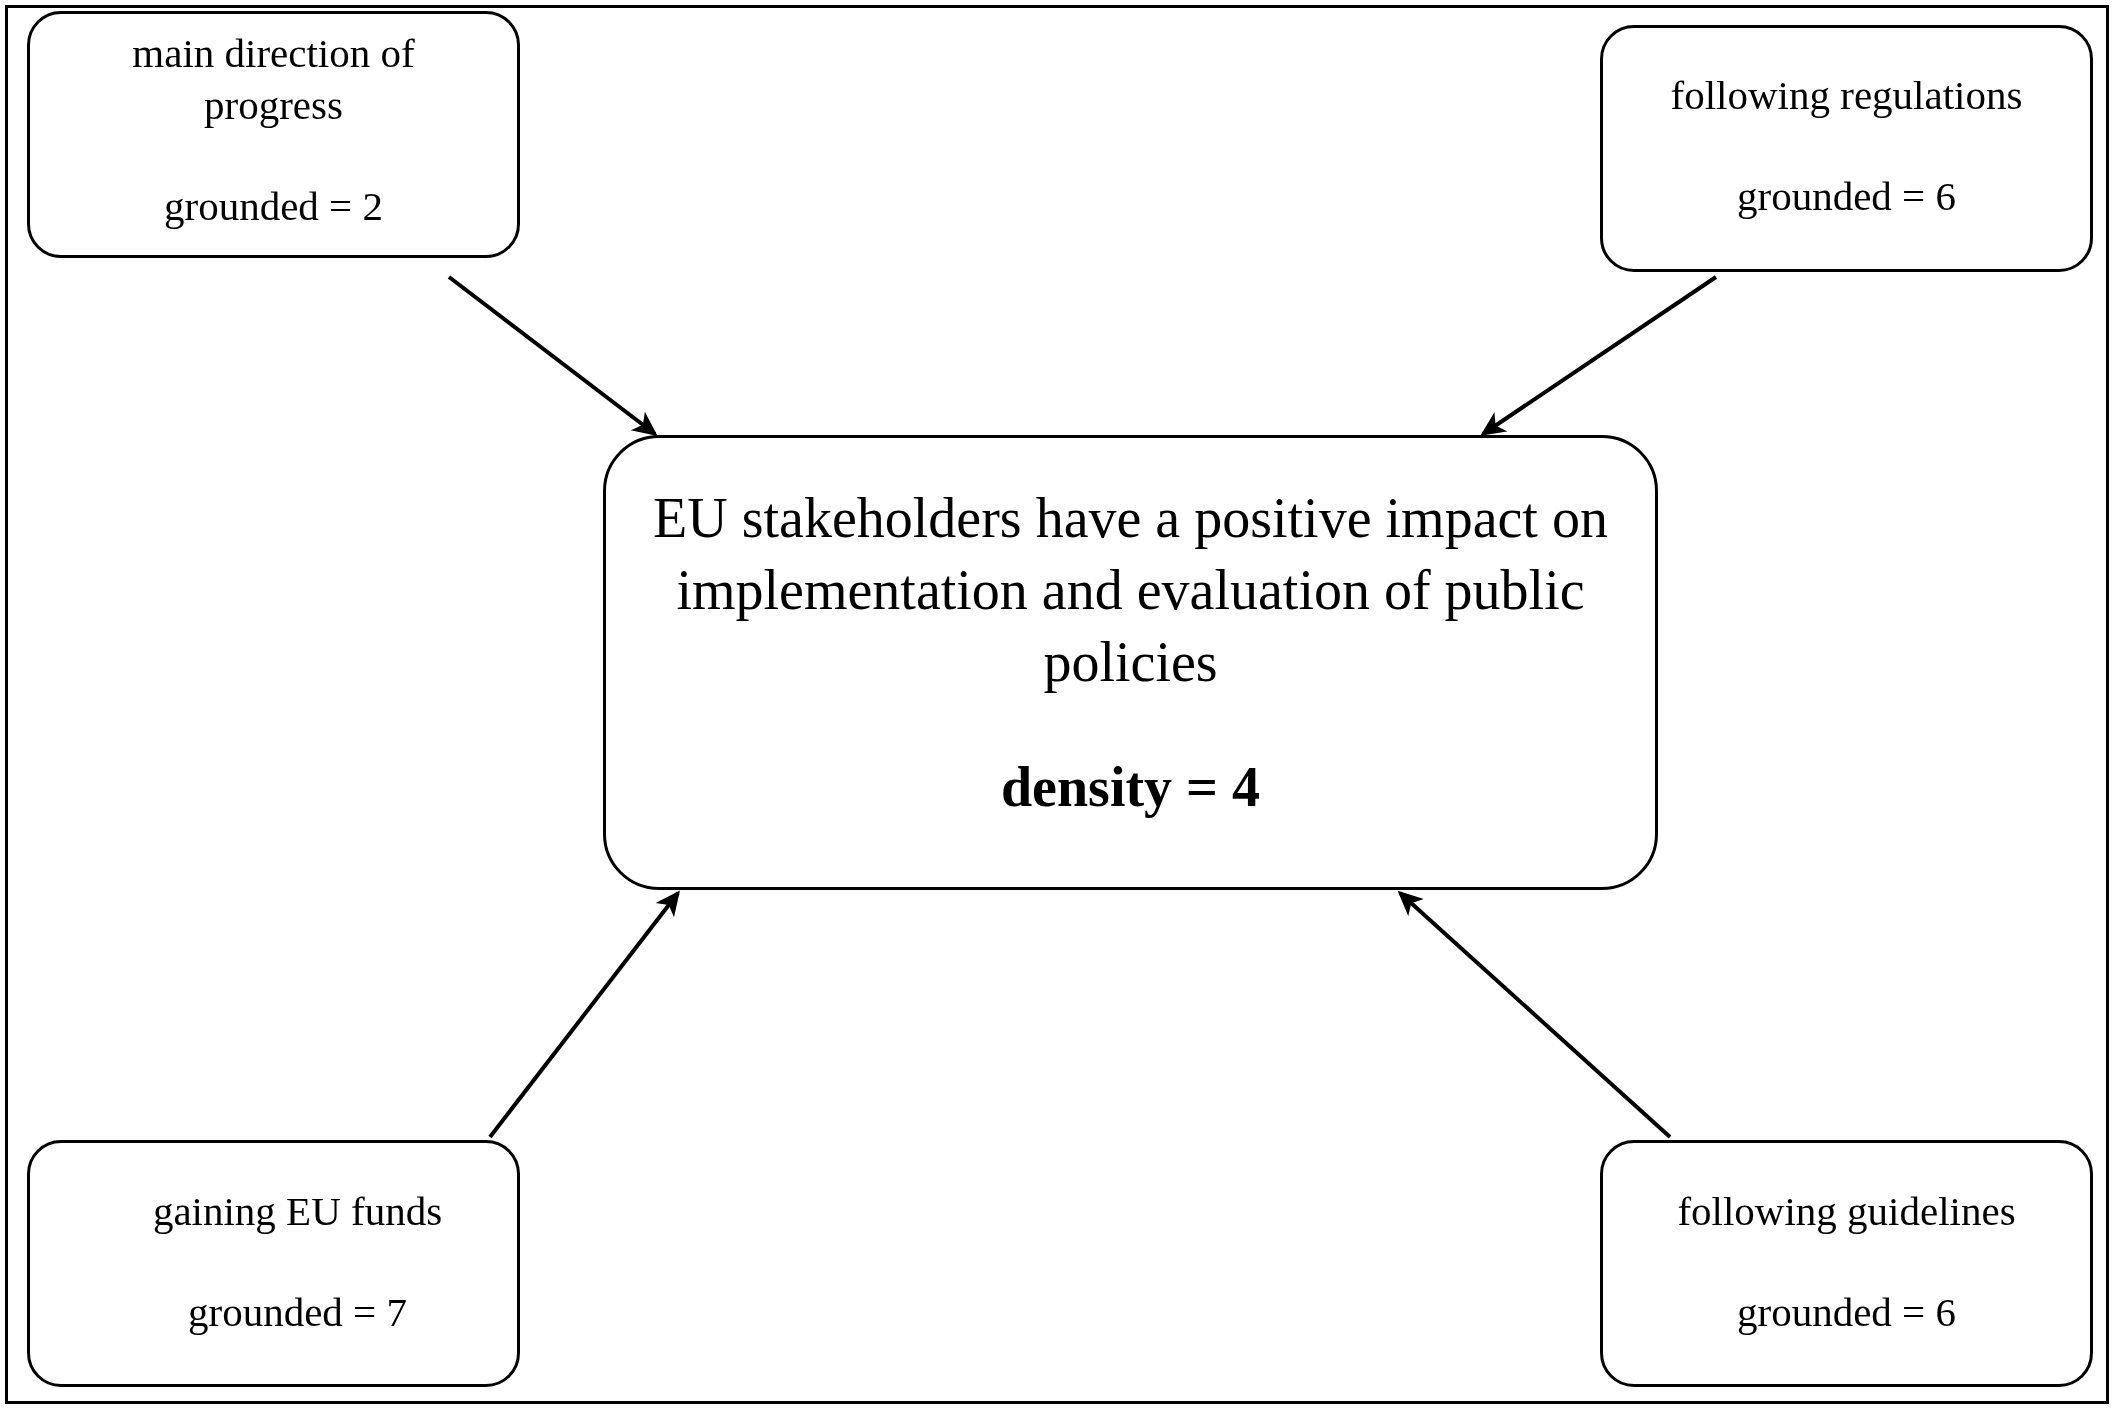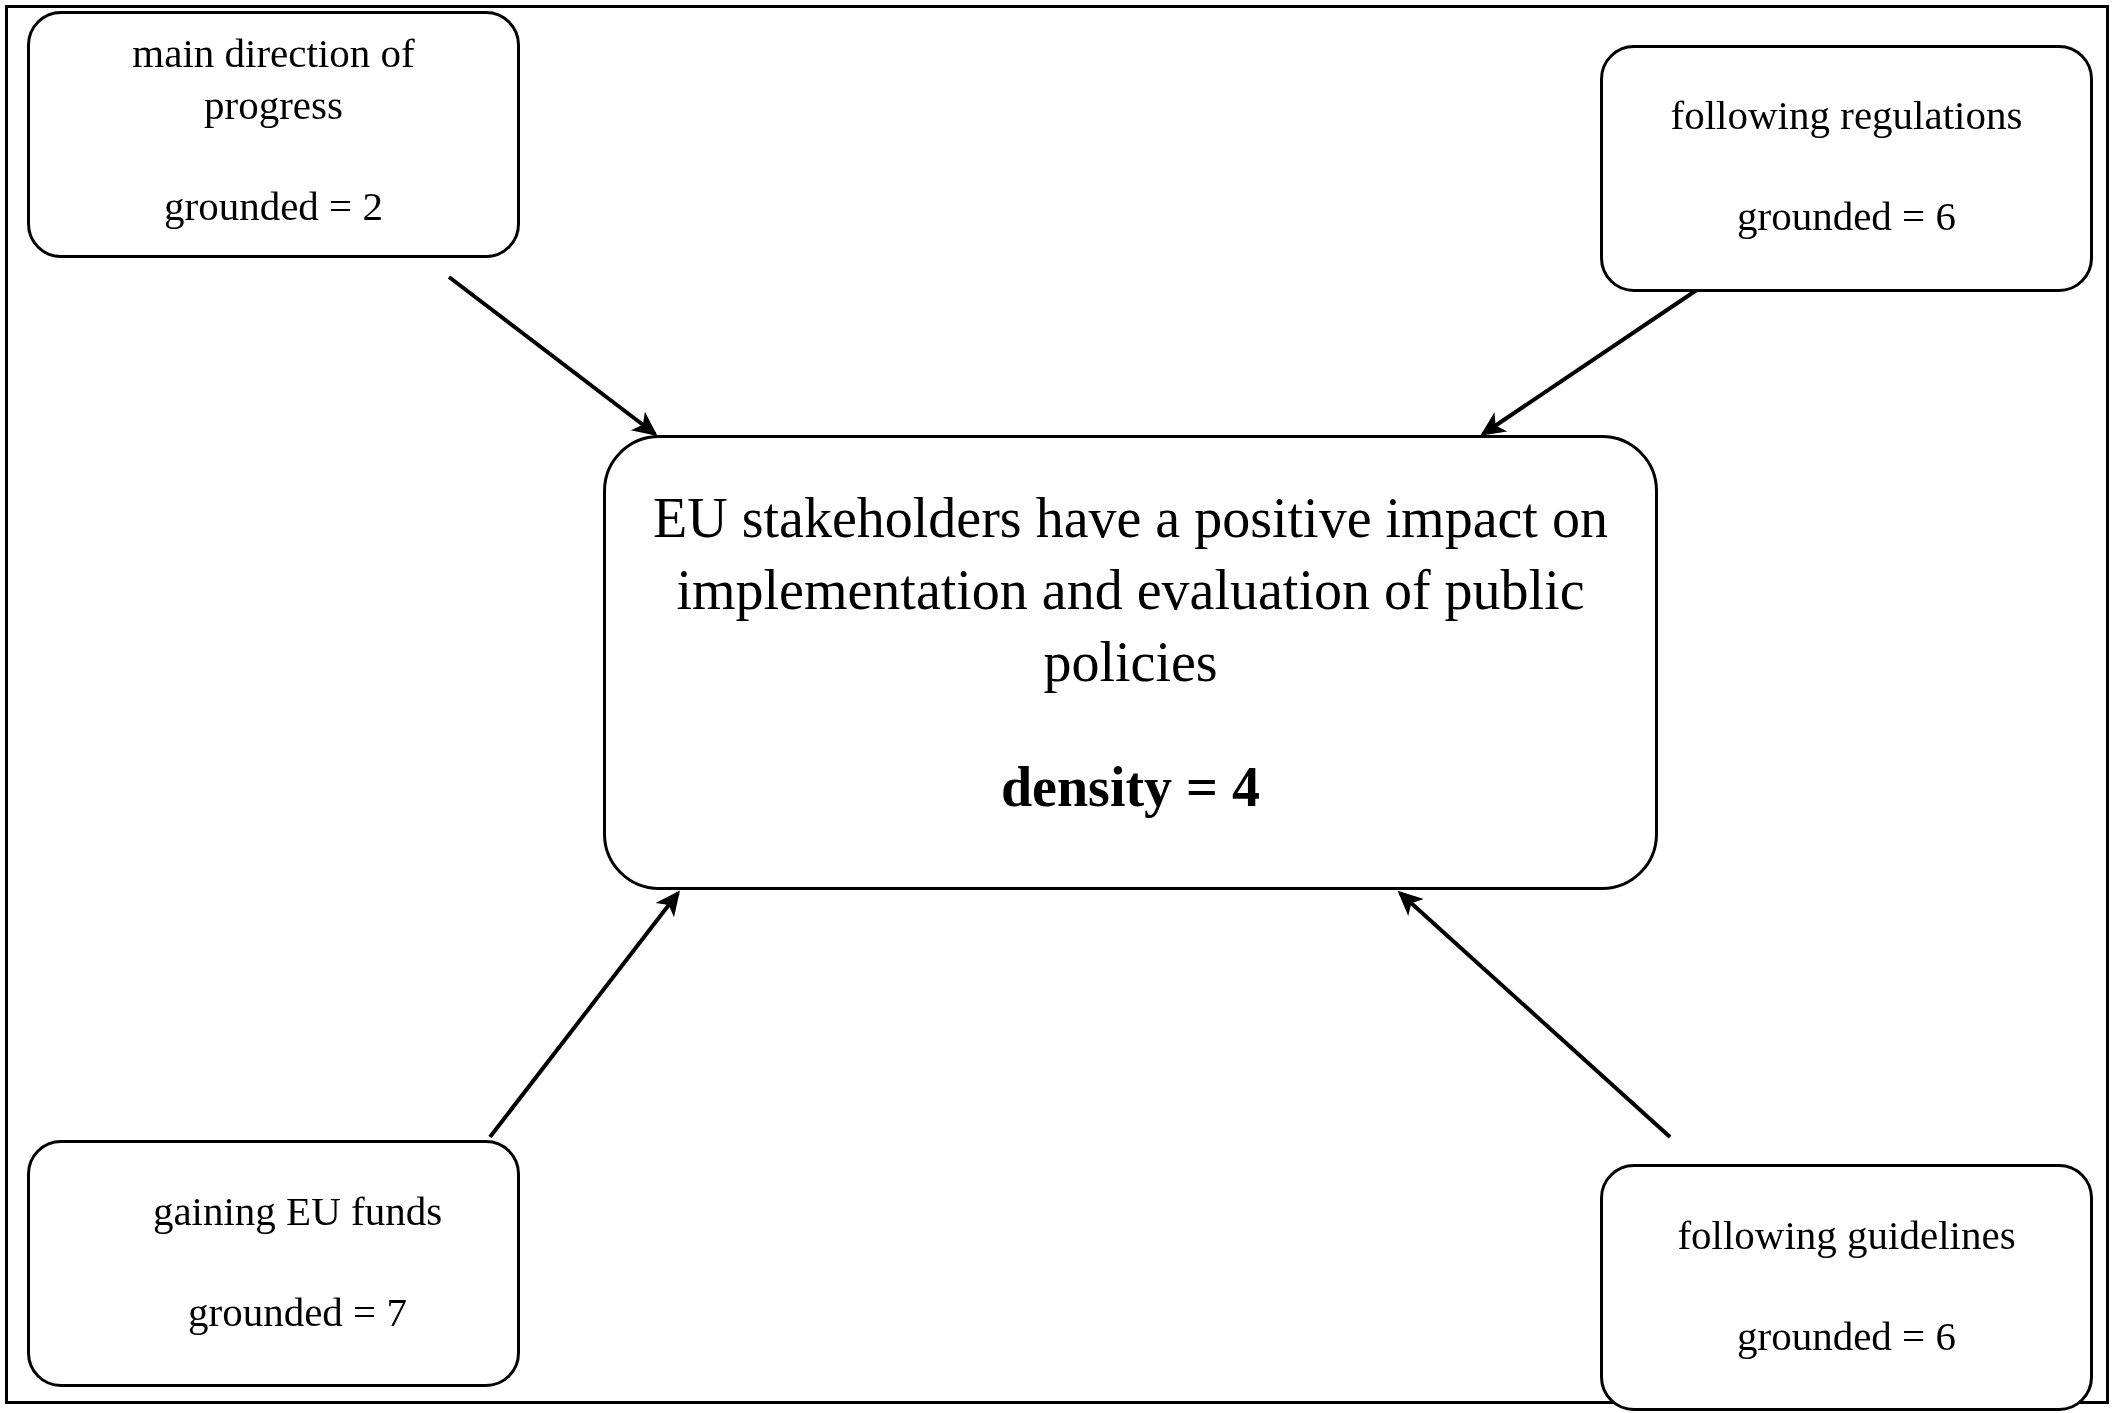--- a/index.html
+++ b/index.html
@@ -72,7 +72,7 @@
   }
 
   #node-top-left     { left: 27px;   top: 11px; }
-  #node-top-right    { left: 1600px; top: 25px; margin-top: 20px; }
+  #node-top-right    { left: 1600px; top: 25px; }
   #node-bottom-left  { left: 27px;   top: 1140px; padding-left: 48px; }
   #node-bottom-right { left: 1600px; top: 1164px; }
 

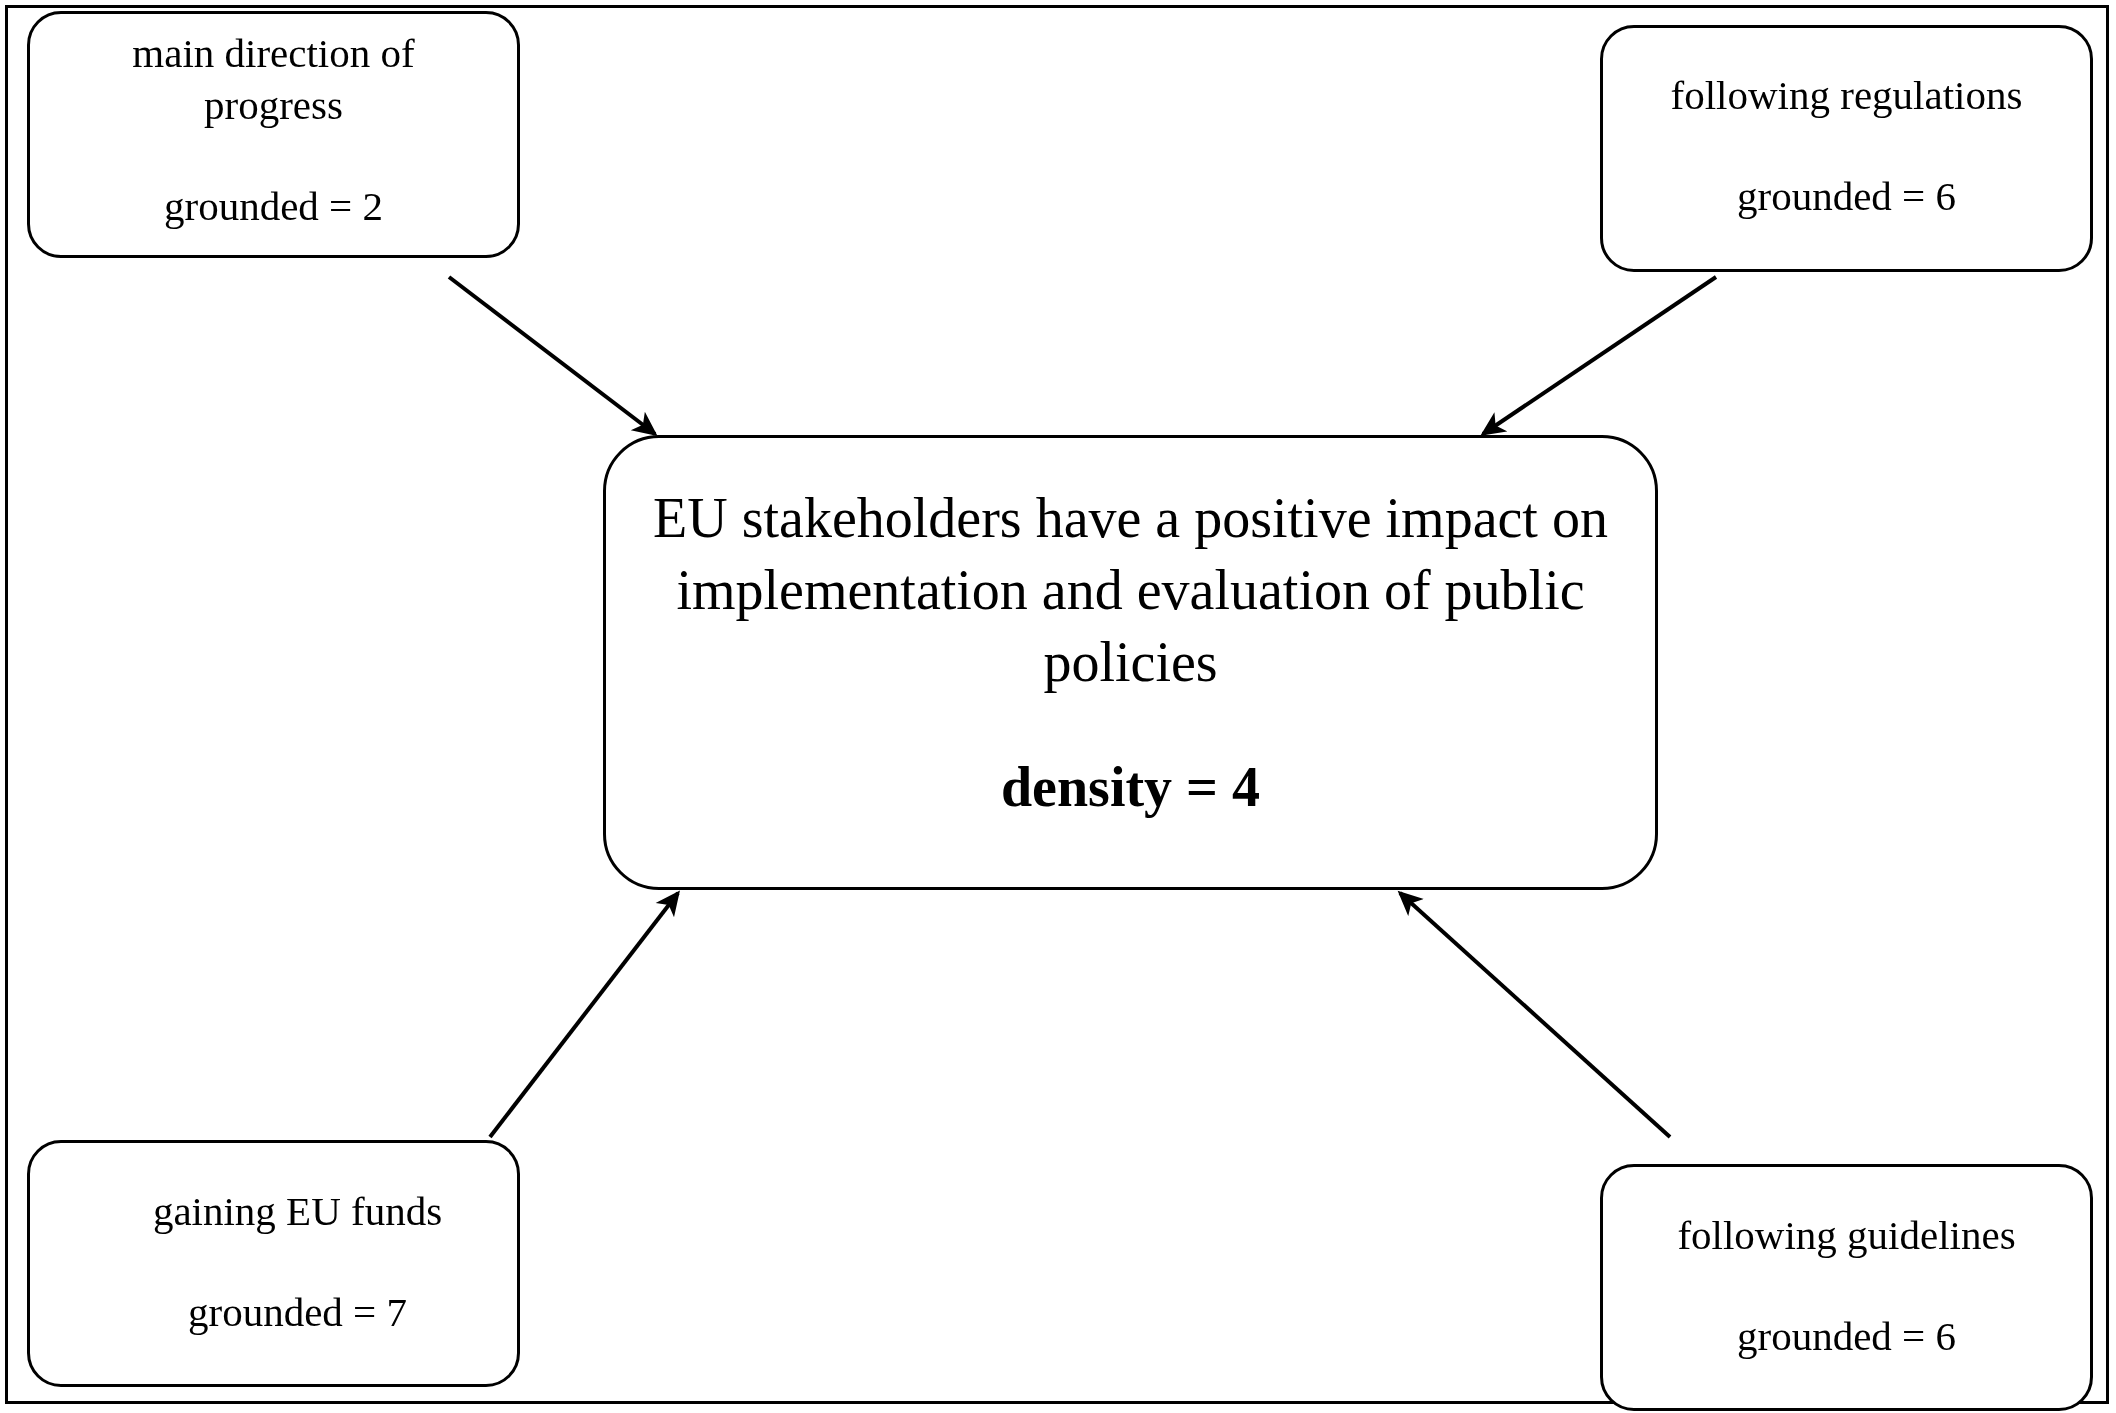--- a/index.html
+++ b/index.html
@@ -74,7 +74,7 @@
   #node-top-left     { left: 27px;   top: 11px; }
   #node-top-right    { left: 1600px; top: 25px; }
   #node-bottom-left  { left: 27px;   top: 1140px; padding-left: 48px; }
-  #node-bottom-right { left: 1600px; top: 1164px; }
+  #node-bottom-right { left: 1600px; top: 1140px; }
 
   
   #node-top-left .title     { margin-top: -10px; }

